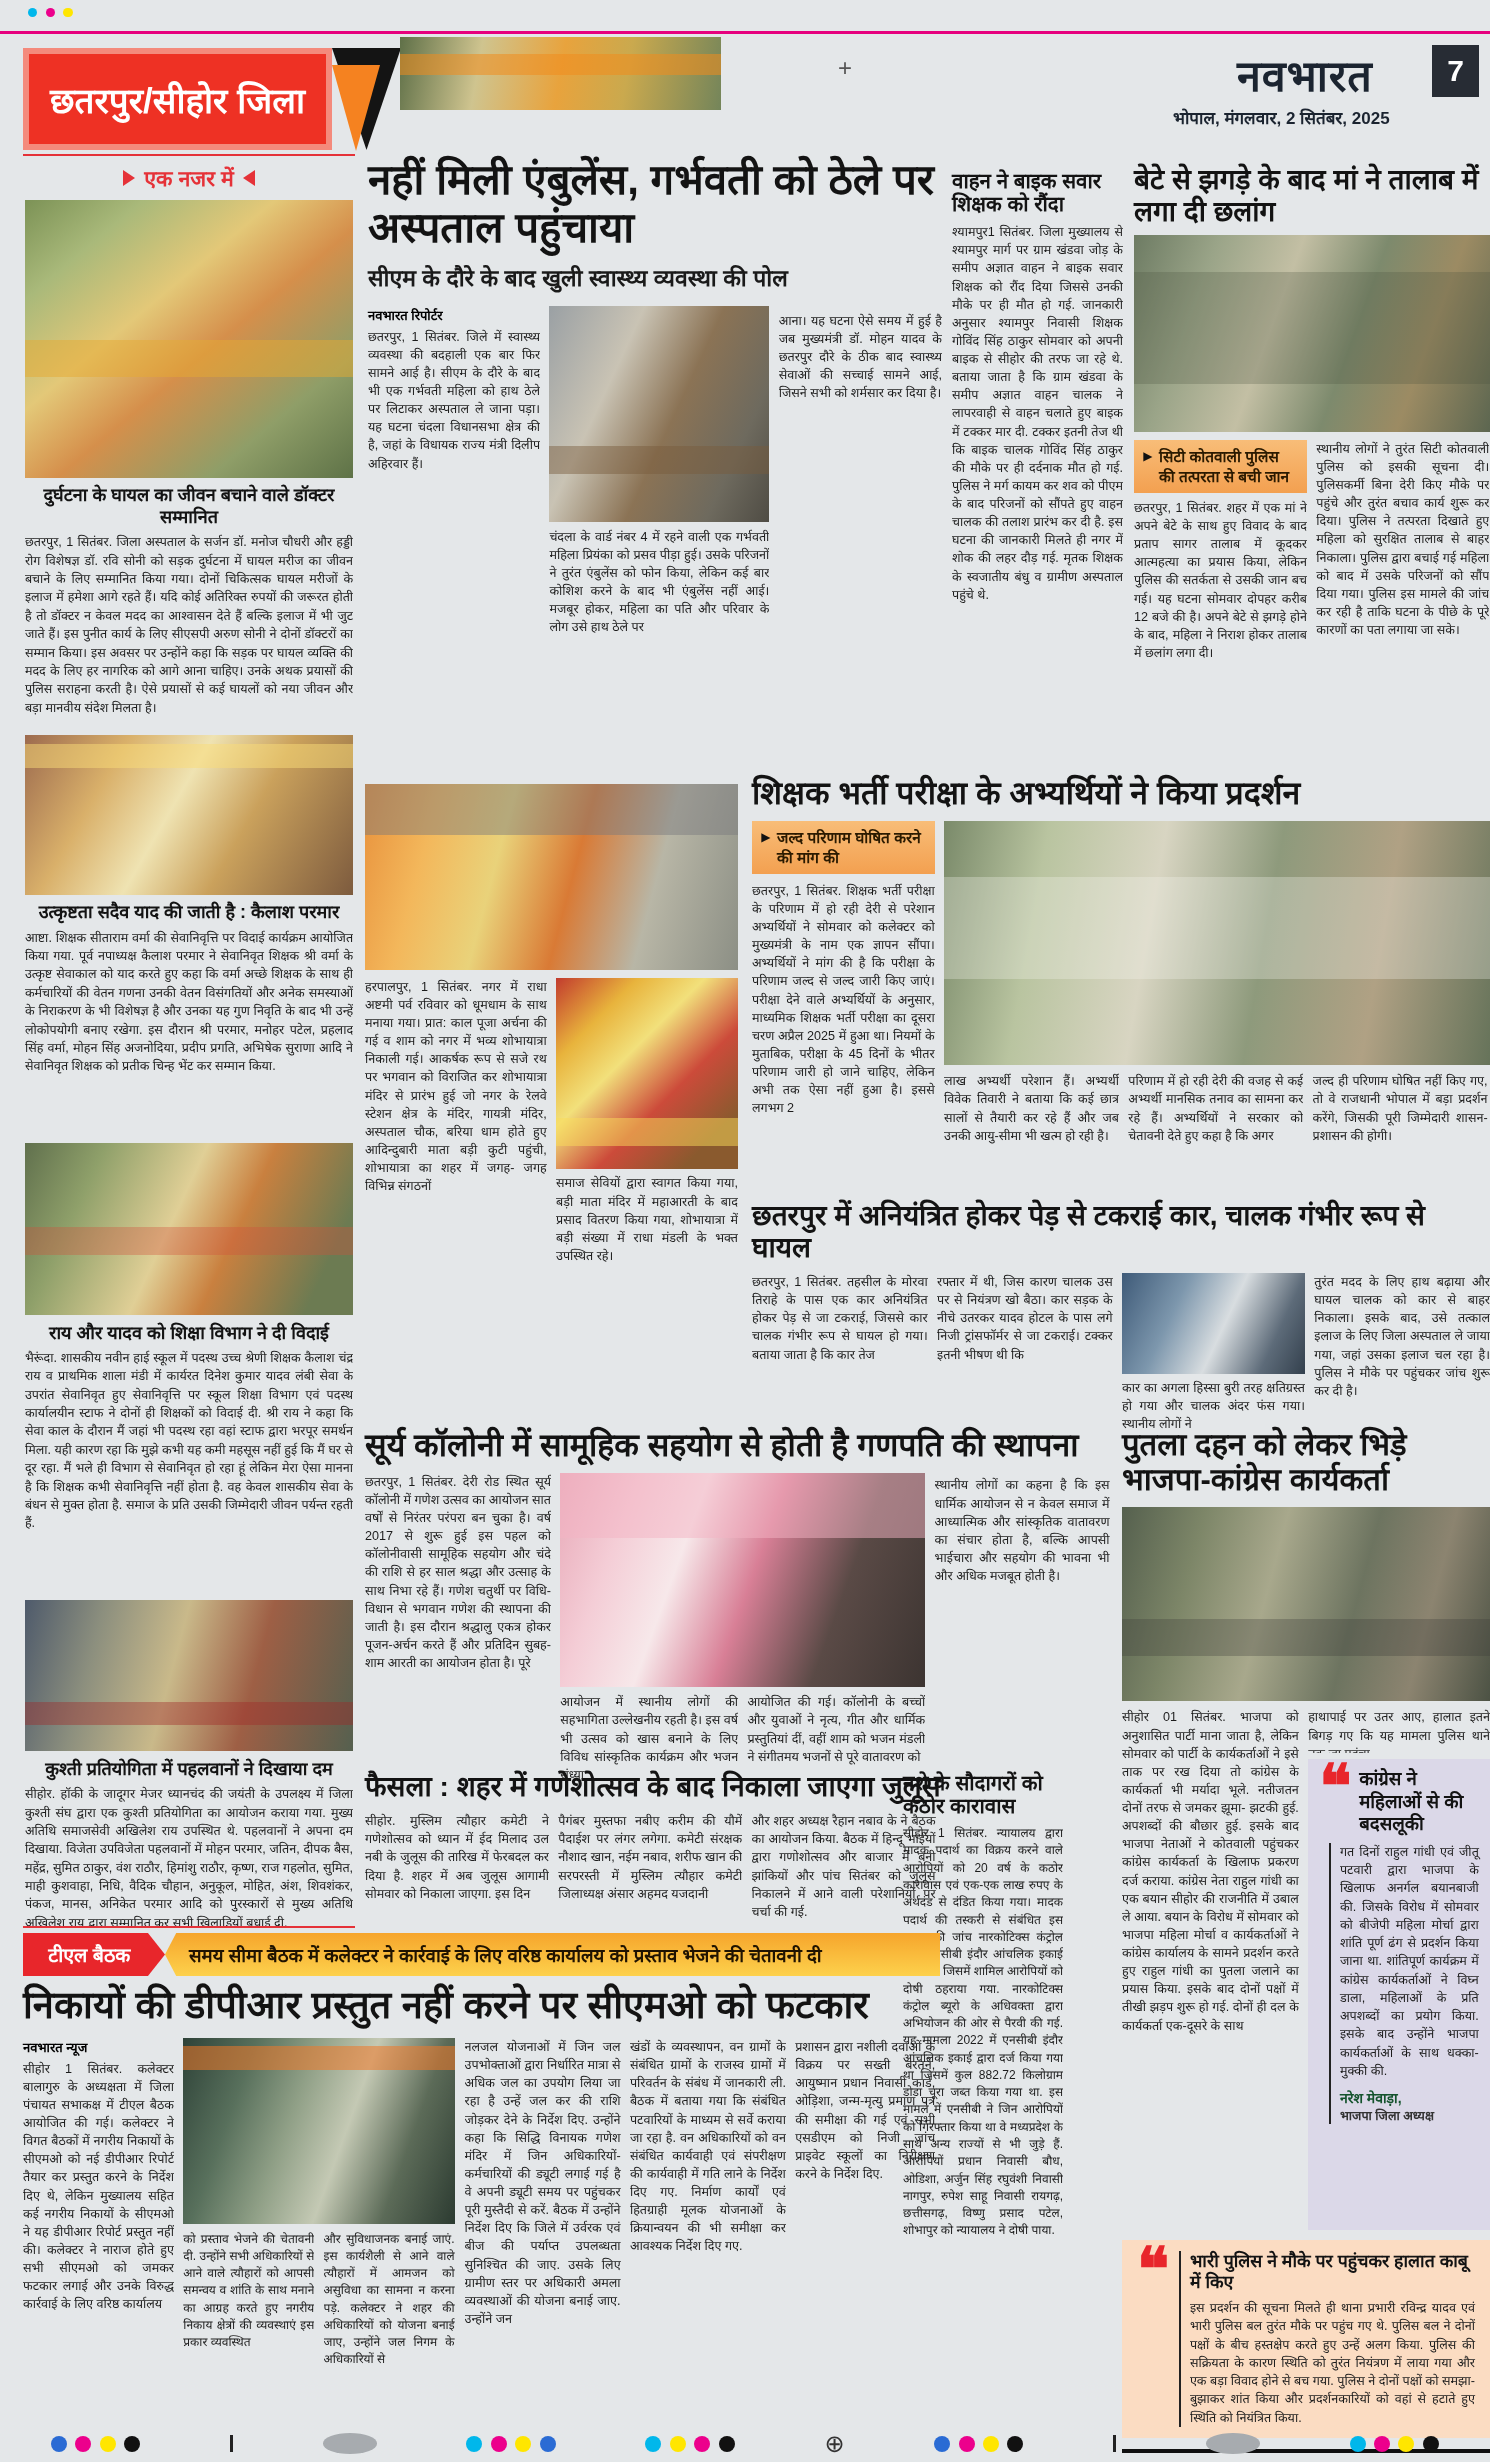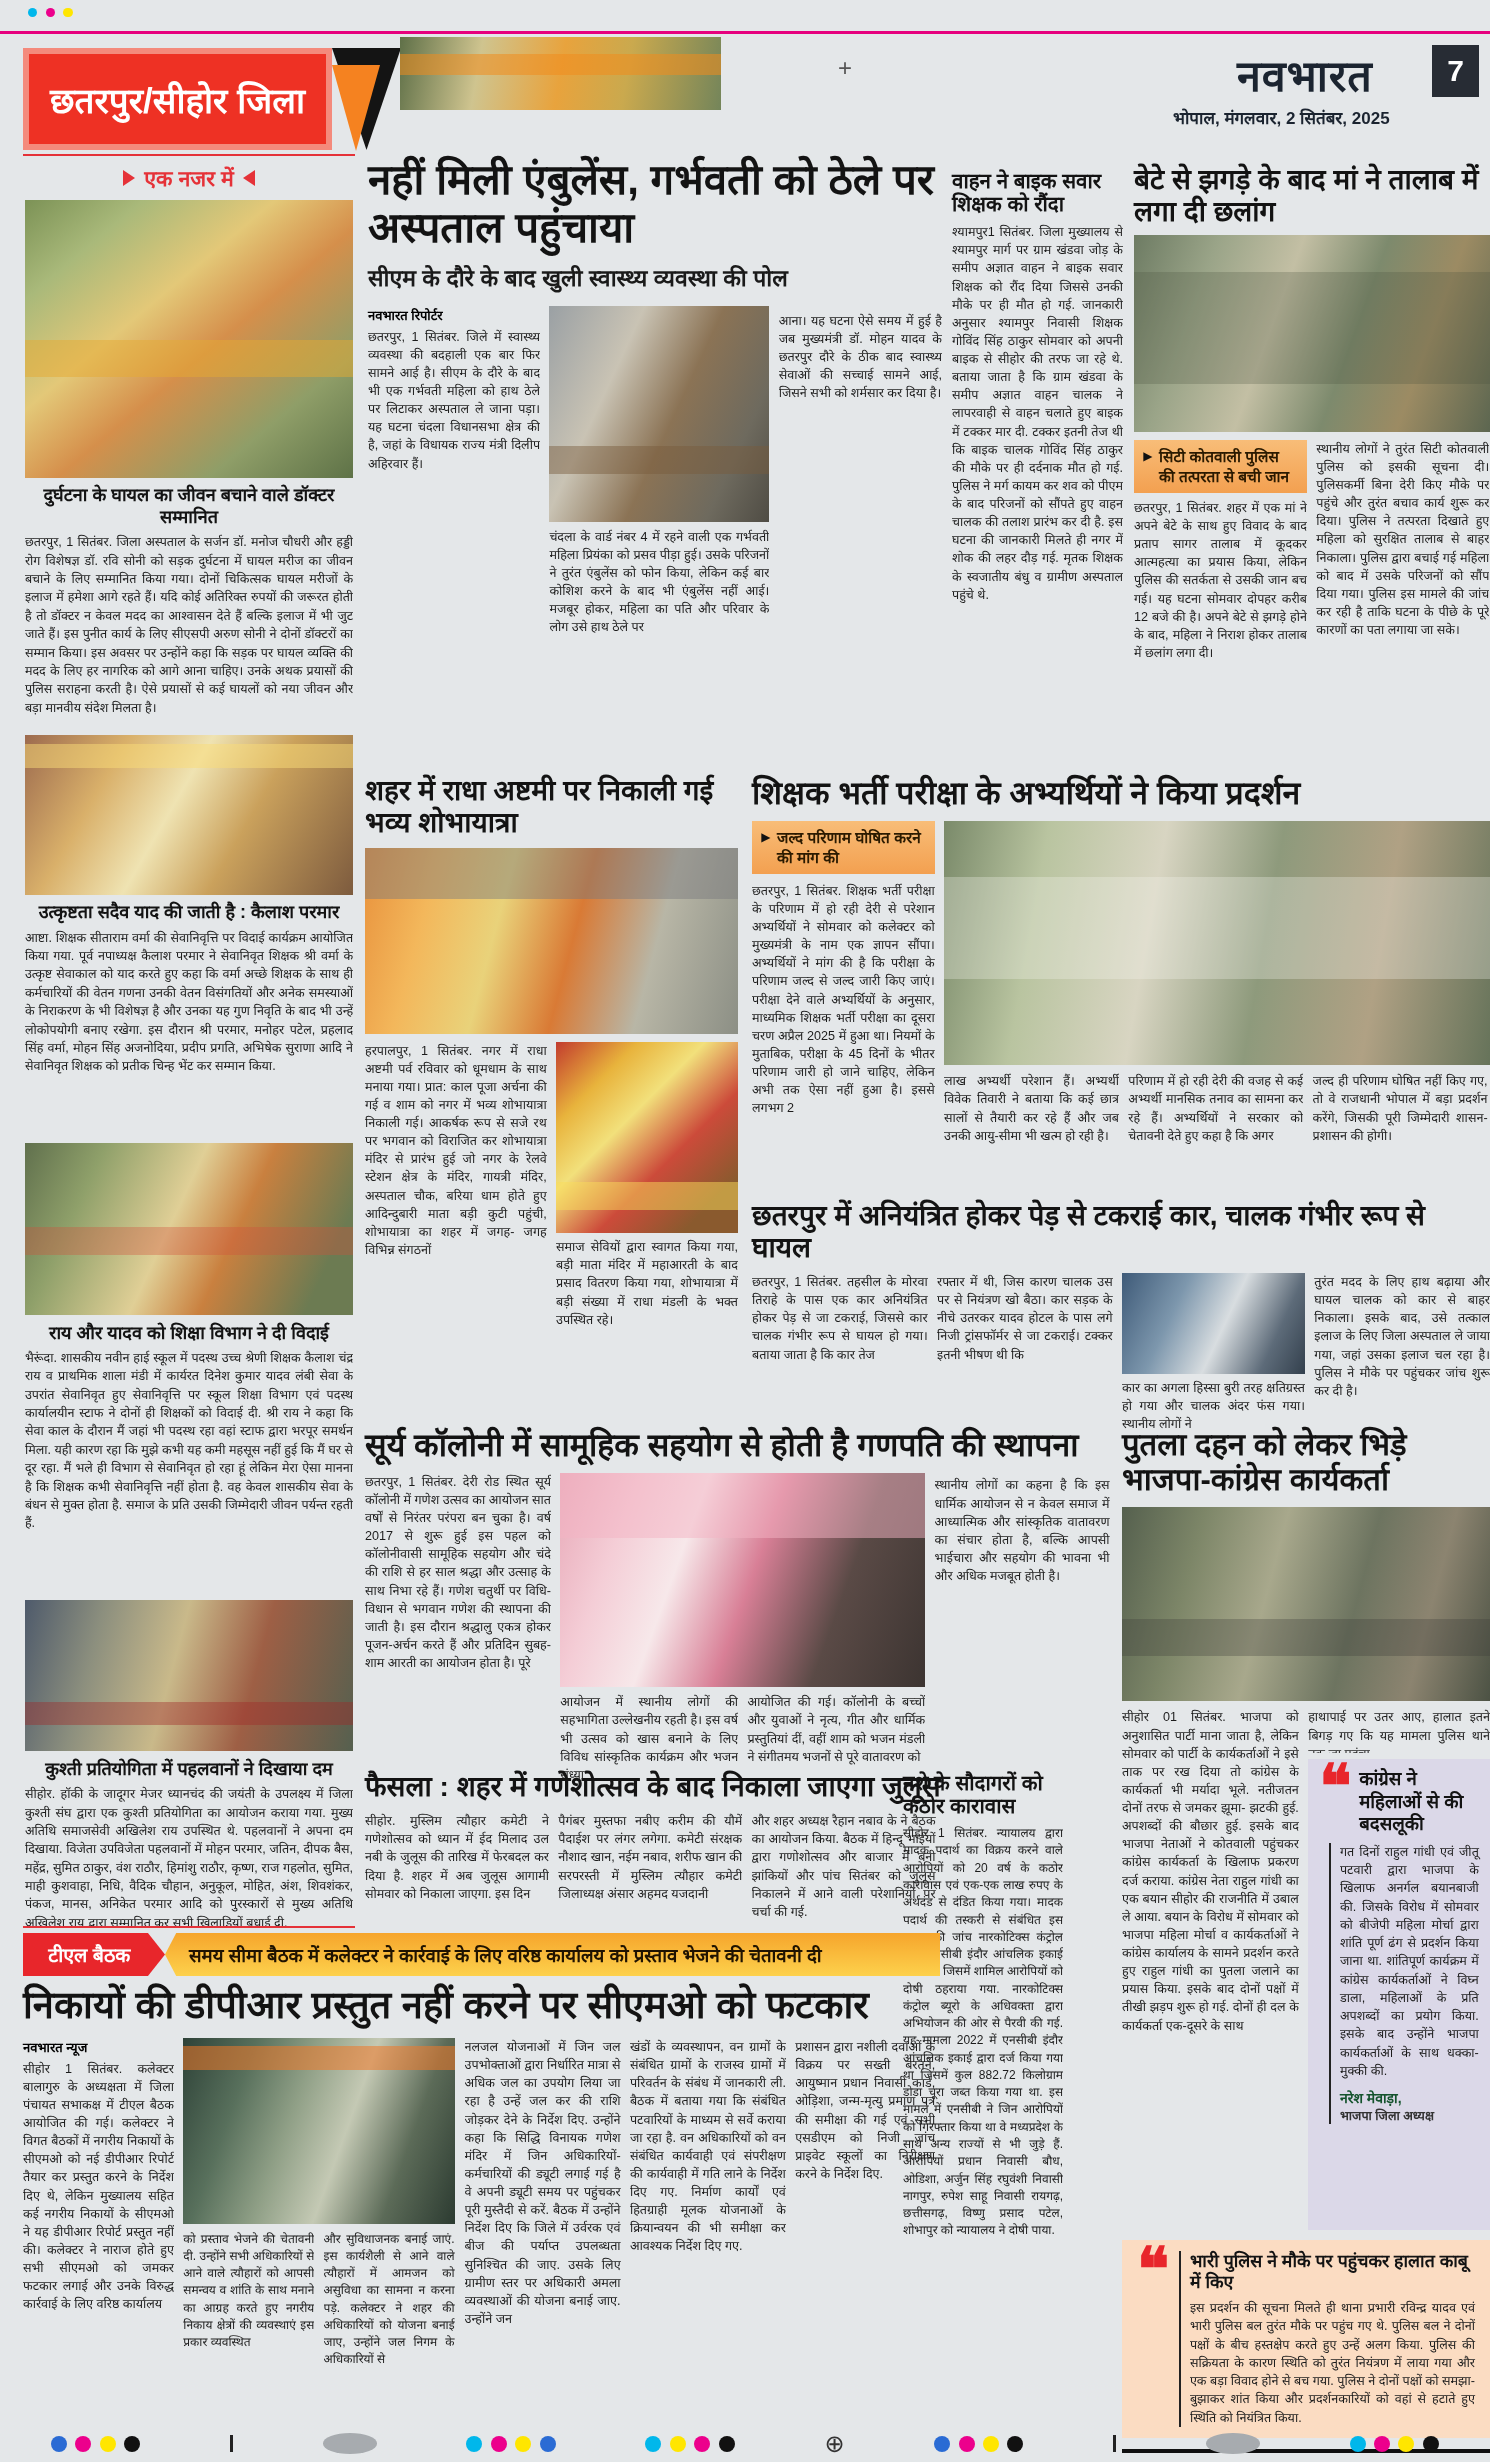--- a/index.html
+++ b/index.html
@@ -171,7 +171,6 @@
   </div>
 
   <div class="abs" style="left:365px; top:775px; width:373px;">
-    <div class="headline center" style="font-size:28px;">शहर में राधा अष्टमी पर निकाली गई भव्य शोभायात्रा</div>
     <div class="photo" style="width:373px; height:186px; margin-top:9.3px; background:linear-gradient(105deg,#e8913c 0%,#f3b75b 18%,#e9d27a 36%,#d97a35 55%,#b8b6a6 75%,#8c8f85 100%);">
       <div class="ph-band" style="top:0; height:51px; background:rgba(120,120,125,0.45);"></div>
     </div>

